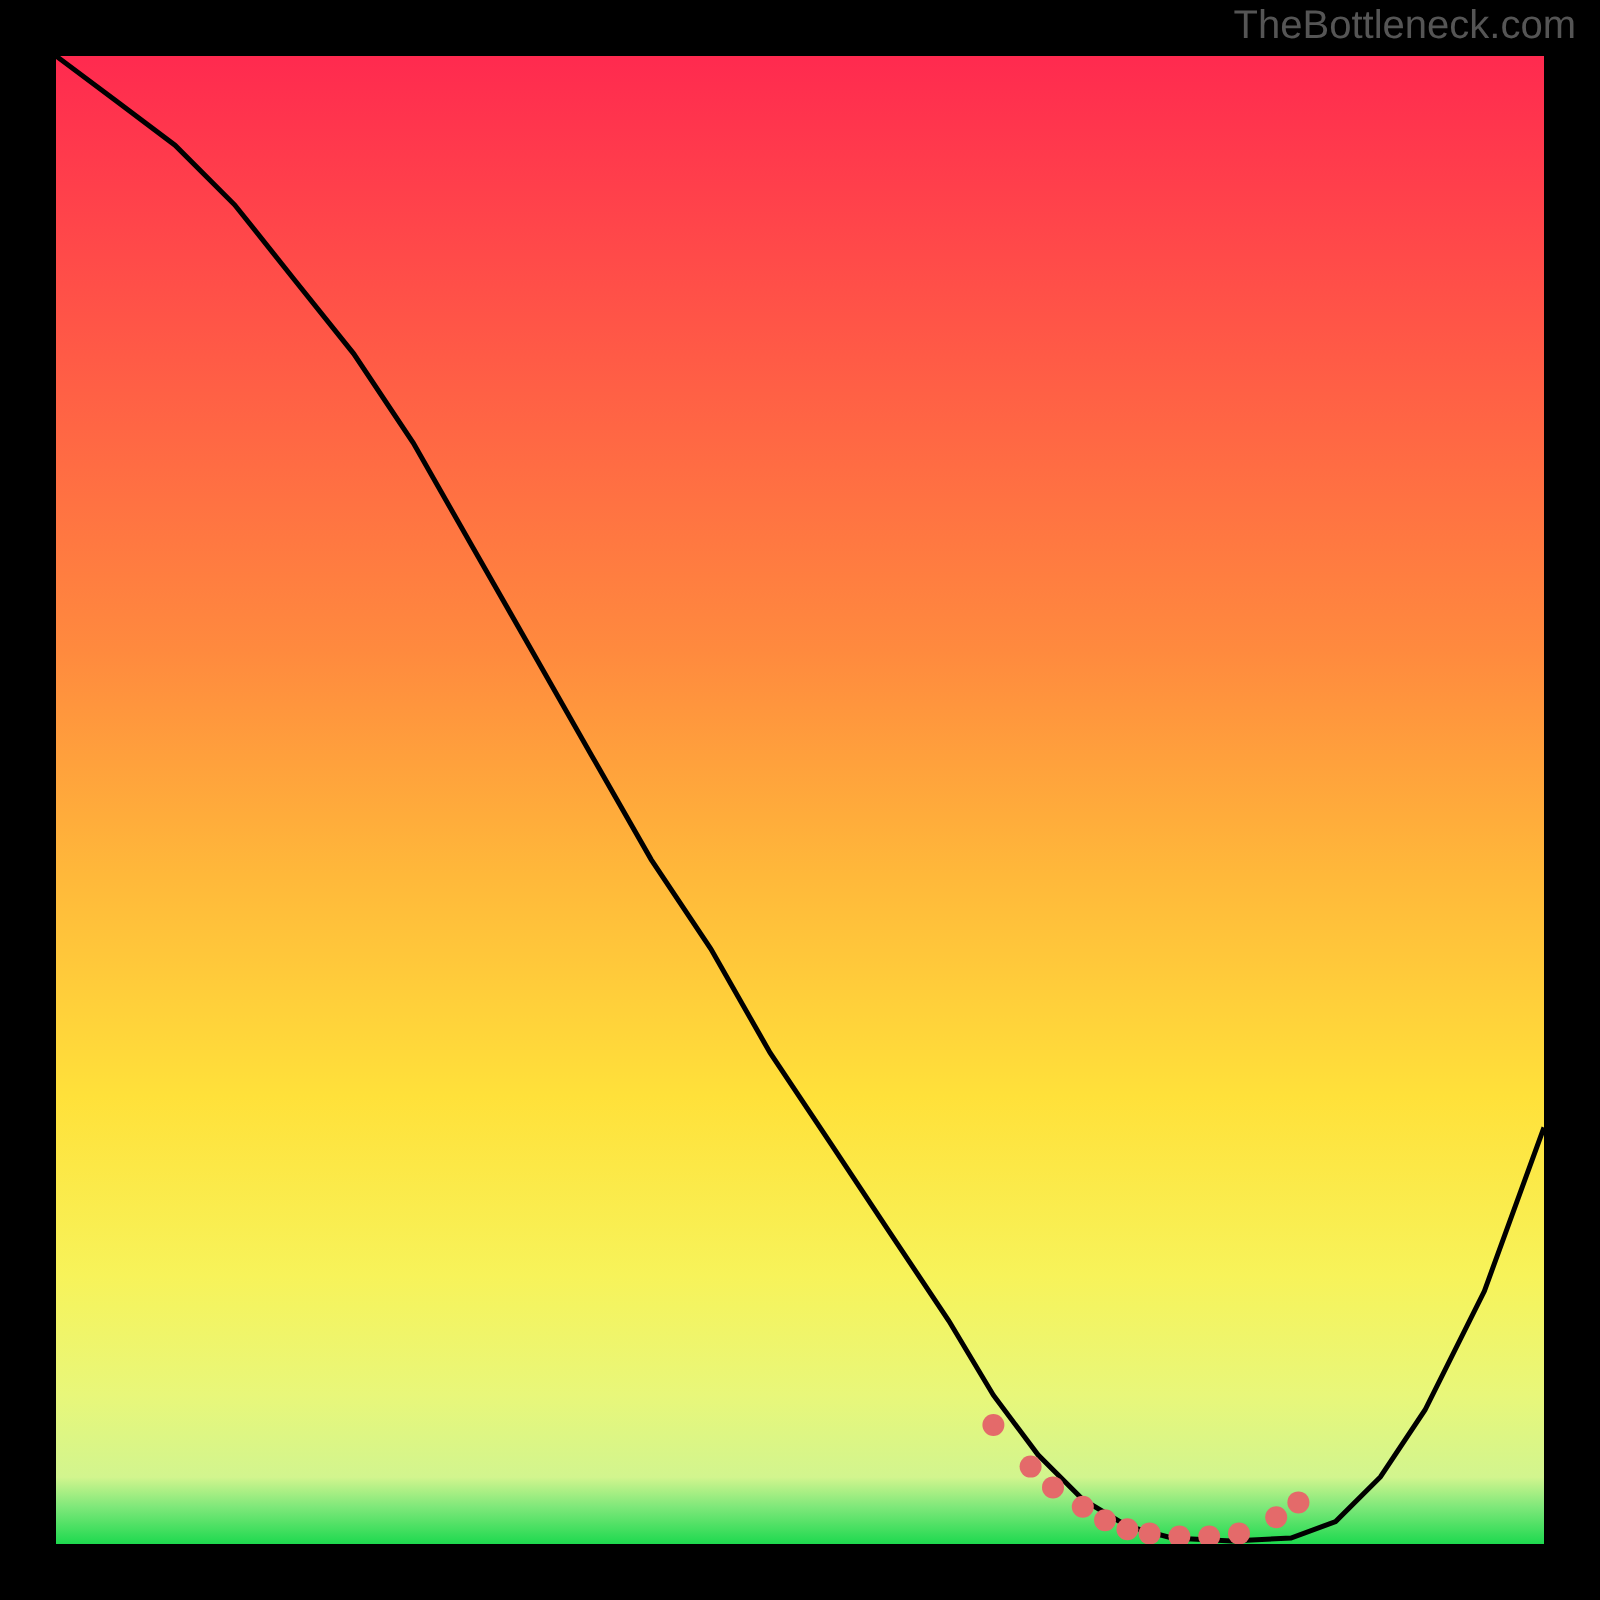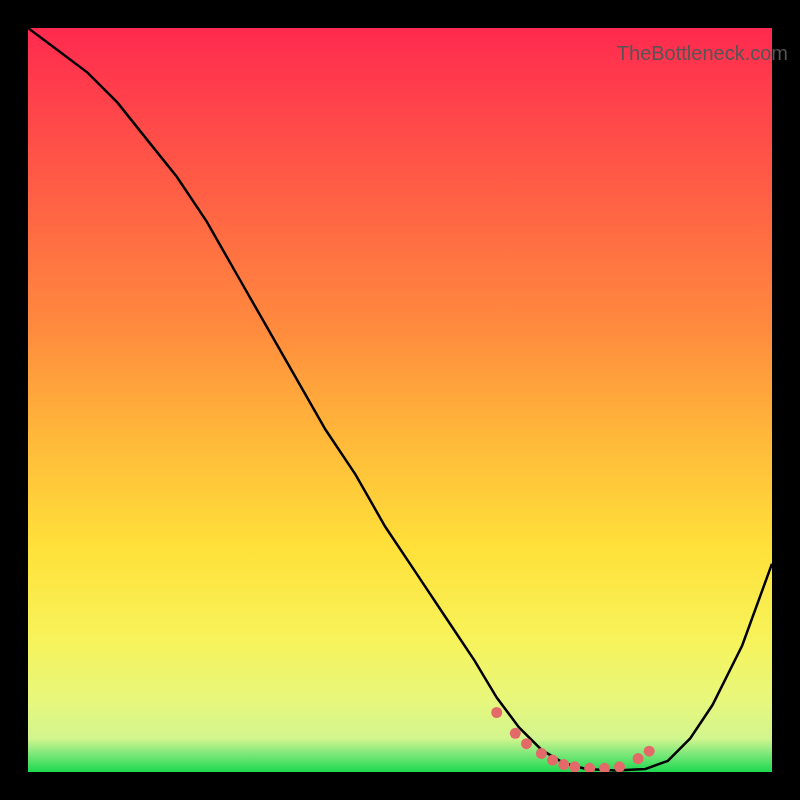--- a/index.html
+++ b/index.html
@@ -19,7 +19,6 @@
     font-size: 20px;
     font-weight: 500;
     z-index: 10;
-    margin-top: 40px;
   }
   .plot-area {
     position: absolute;

